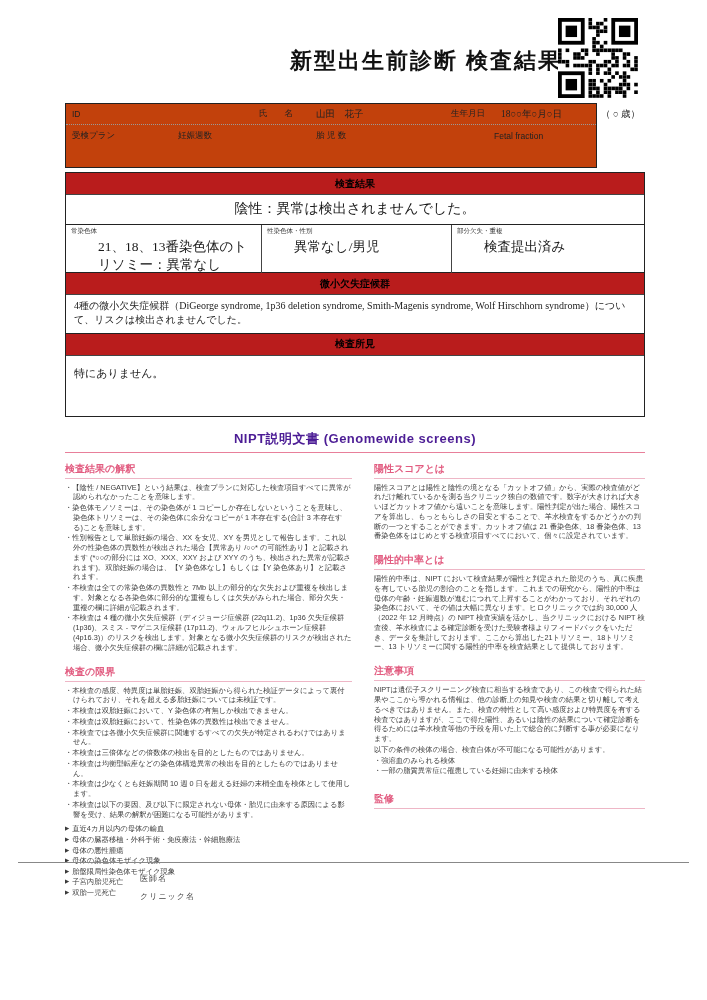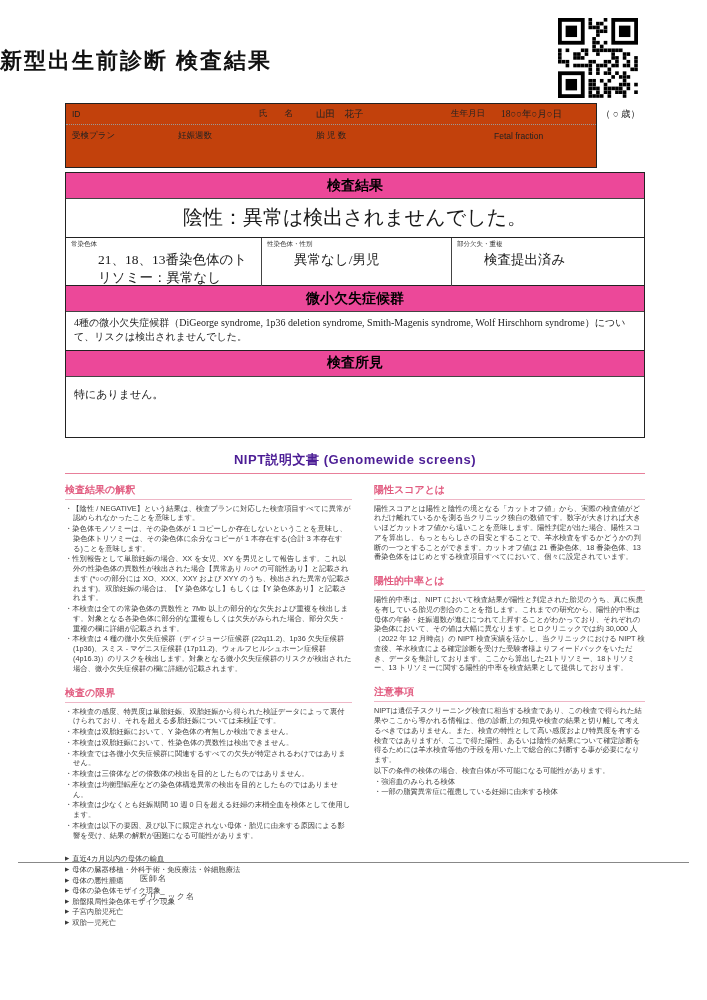--- a/index.html
+++ b/index.html
@@ -7,7 +7,7 @@
   body { width:707px; height:1000px; position:relative; font-family:"Liberation Sans", sans-serif; color:#1a1a1a; }
   .page { position:absolute; inset:0; background:#fff; overflow:hidden; }
 
-  .title { position:absolute; top:46px; left:0; width:562px; text-align:left;
+  .title { position:absolute; top:46px; left:0; width:562px; text-align:right;
            font-size:22px; font-weight:bold; letter-spacing:2px; color:#111; }
 
   .qr { position:absolute; top:18px; left:558px; width:80px; height:80px; }

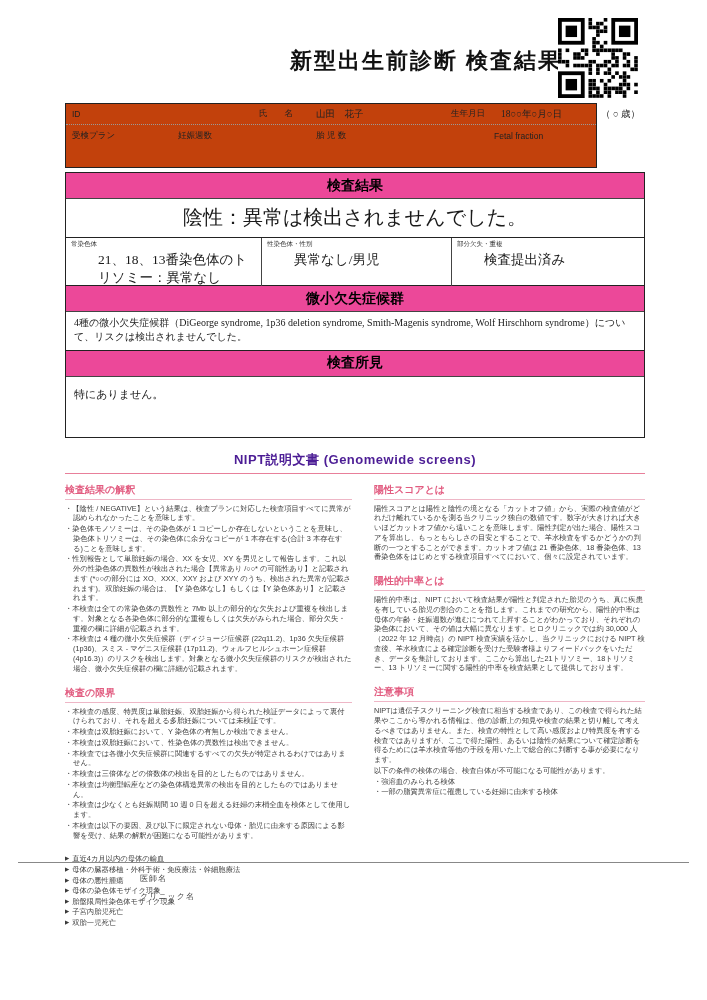--- a/index.html
+++ b/index.html
@@ -24,8 +24,8 @@
   .gap { height:4px; }
 
   .sect { border:1.5px solid #222; margin-top:-1.5px; background:#fff; }
-  .bar { background:#ec4899; border-bottom:1px solid #444; text-align:center;
-         font-size:14px; font-weight:bold; padding:3.5px 0; color:#000; }
+  .bar { background:#b91c1c; border-bottom:1px solid #444; text-align:center;
+         font-size:10px; font-weight:bold; padding:3.5px 0; color:#000; }
   .result-body { font-family:"Liberation Serif", serif; font-size:20px; text-align:center; padding:5px 0 6px; }
 
   .detail-row { display:flex; border:1.5px solid #222; margin-top:-1.5px; height:50px; background:#fff; }

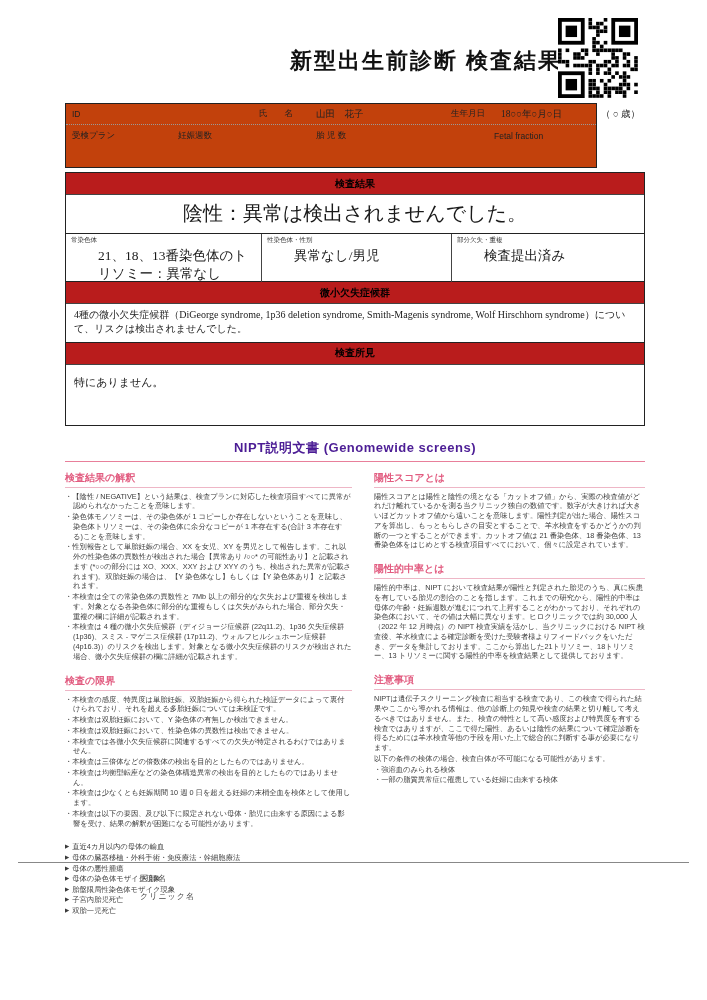--- a/index.html
+++ b/index.html
@@ -26,7 +26,7 @@
   .sect { border:1.5px solid #222; margin-top:-1.5px; background:#fff; }
   .bar { background:#b91c1c; border-bottom:1px solid #444; text-align:center;
          font-size:10px; font-weight:bold; padding:3.5px 0; color:#000; }
-  .result-body { font-family:"Liberation Serif", serif; font-size:20px; text-align:center; padding:5px 0 6px; }
+  .result-body { font-family:"Liberation Serif", serif; font-size:14px; text-align:center; padding:5px 0 6px; }
 
   .detail-row { display:flex; border:1.5px solid #222; margin-top:-1.5px; height:50px; background:#fff; }
   .dcol { padding:2px 5px; }

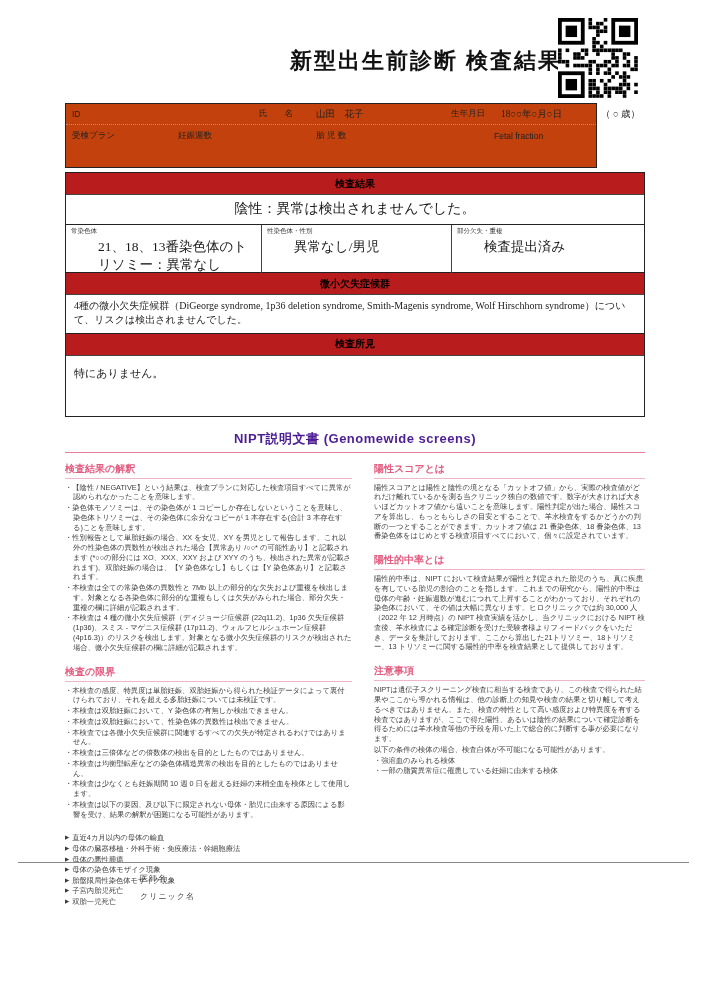--- a/index.html
+++ b/index.html
@@ -314,6 +314,9 @@
               <li>一部の脂質異常症に罹患している妊婦に由来する検体</li>
             </ul>
         </div>
+        <div class="xblock sup-block">
+          <div class="xhead">監修</div>
+        </div>
       </div>
 
     </div>

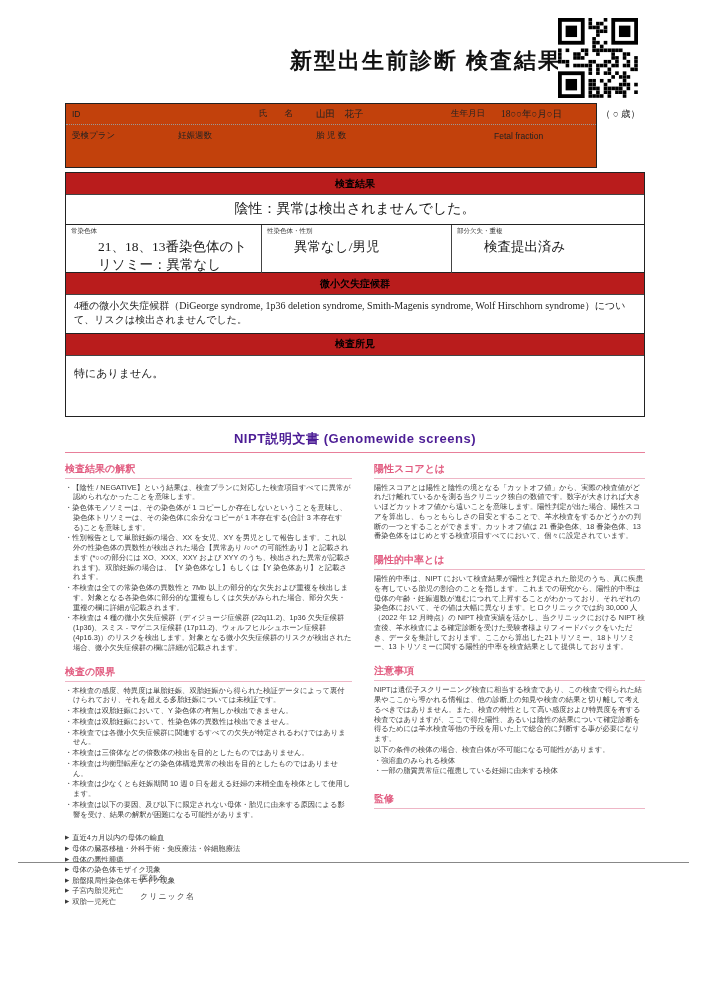--- a/index.html
+++ b/index.html
@@ -52,7 +52,7 @@
   .xlist { list-style:none; }
   .xlist li { padding-left:8px; text-indent:-8px; margin-bottom:1px; }
   .xlist li::before { content:"・"; }
-  .flist { list-style:none; margin-top:14px; }
+  .flist { list-style:none; margin-top:5px; }
   .flist li { font-size:7.3px; line-height:1.45; color:#3b3b3b; padding-left:10px; text-indent:-10px; }
   .flist li::before { content:"▶"; font-size:5.5px; margin-right:3px; vertical-align:1px; }
   .clist { list-style:none; }

